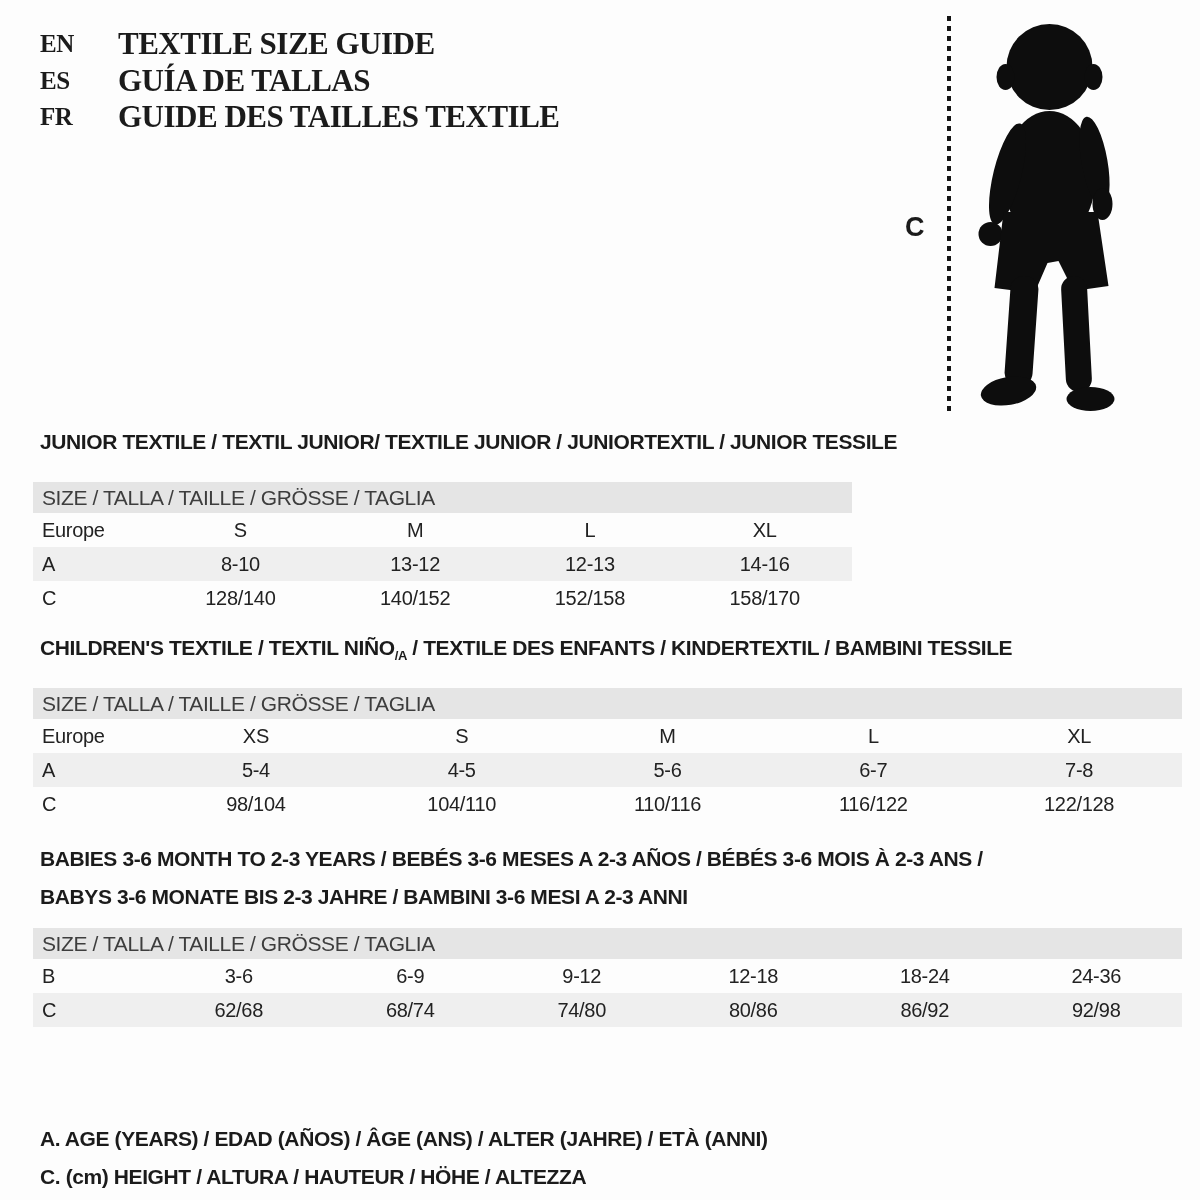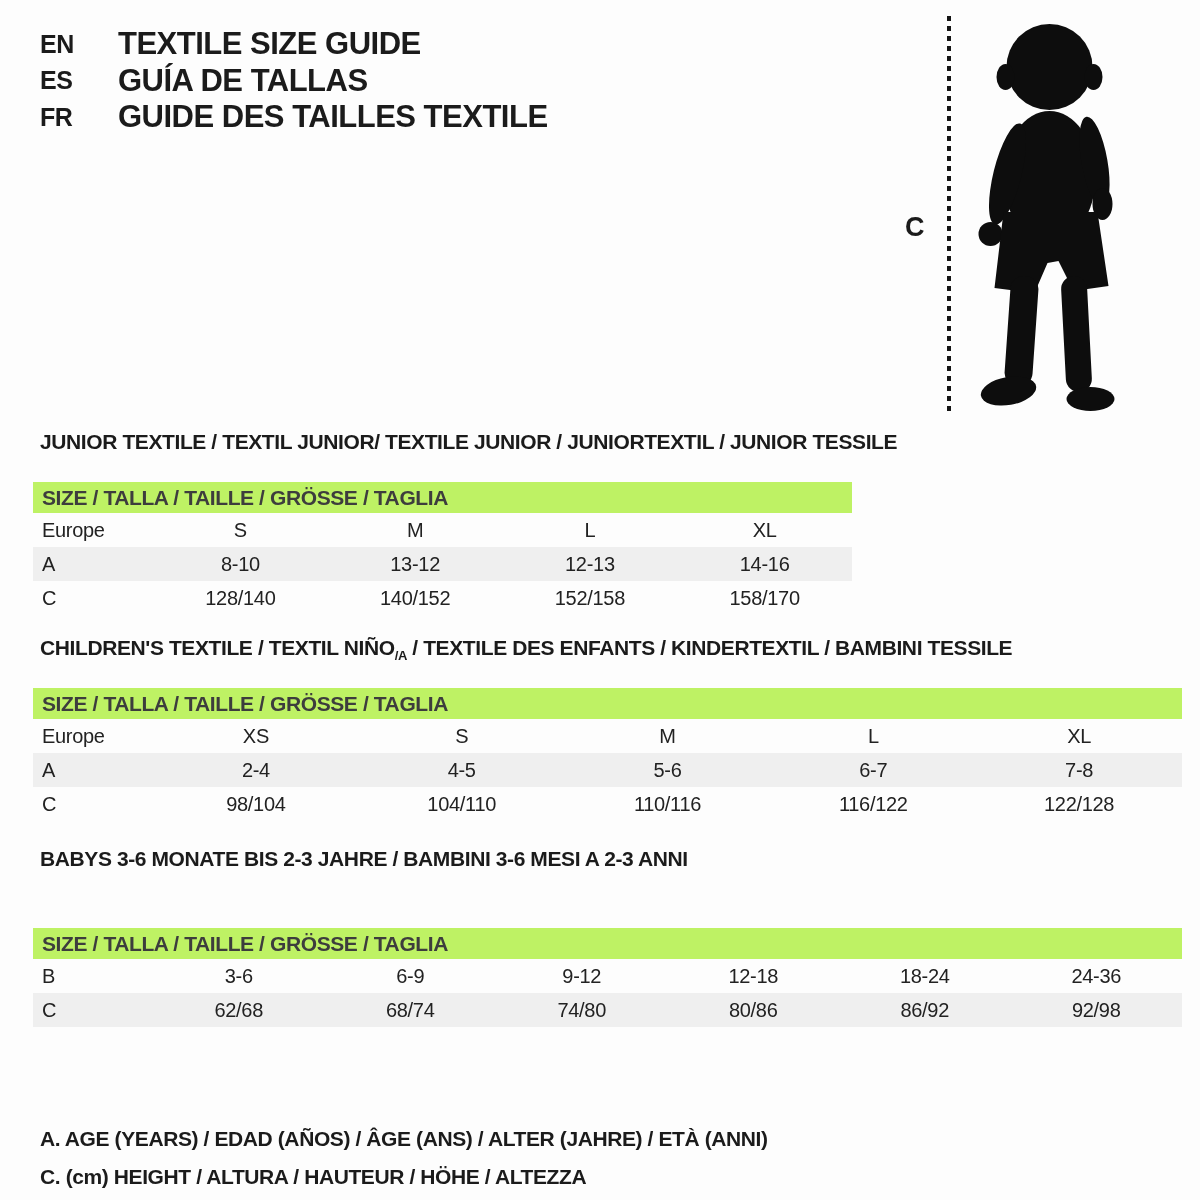--- a/index.html
+++ b/index.html
@@ -16,7 +16,7 @@
   }
 
   
-  .lang-header{position:absolute;left:40px;top:26px;}
+  .lang-header{position:absolute;left:40px;top:26px;font-family:Liberation Serif, serif;}
   .lang-row{display:flex;align-items:center;height:36.6px;}
   .lang-code{width:78px;font-size:25px;font-weight:700;letter-spacing:-0.5px;}
   .lang-label{font-size:31px;font-weight:700;letter-spacing:-0.5px;}

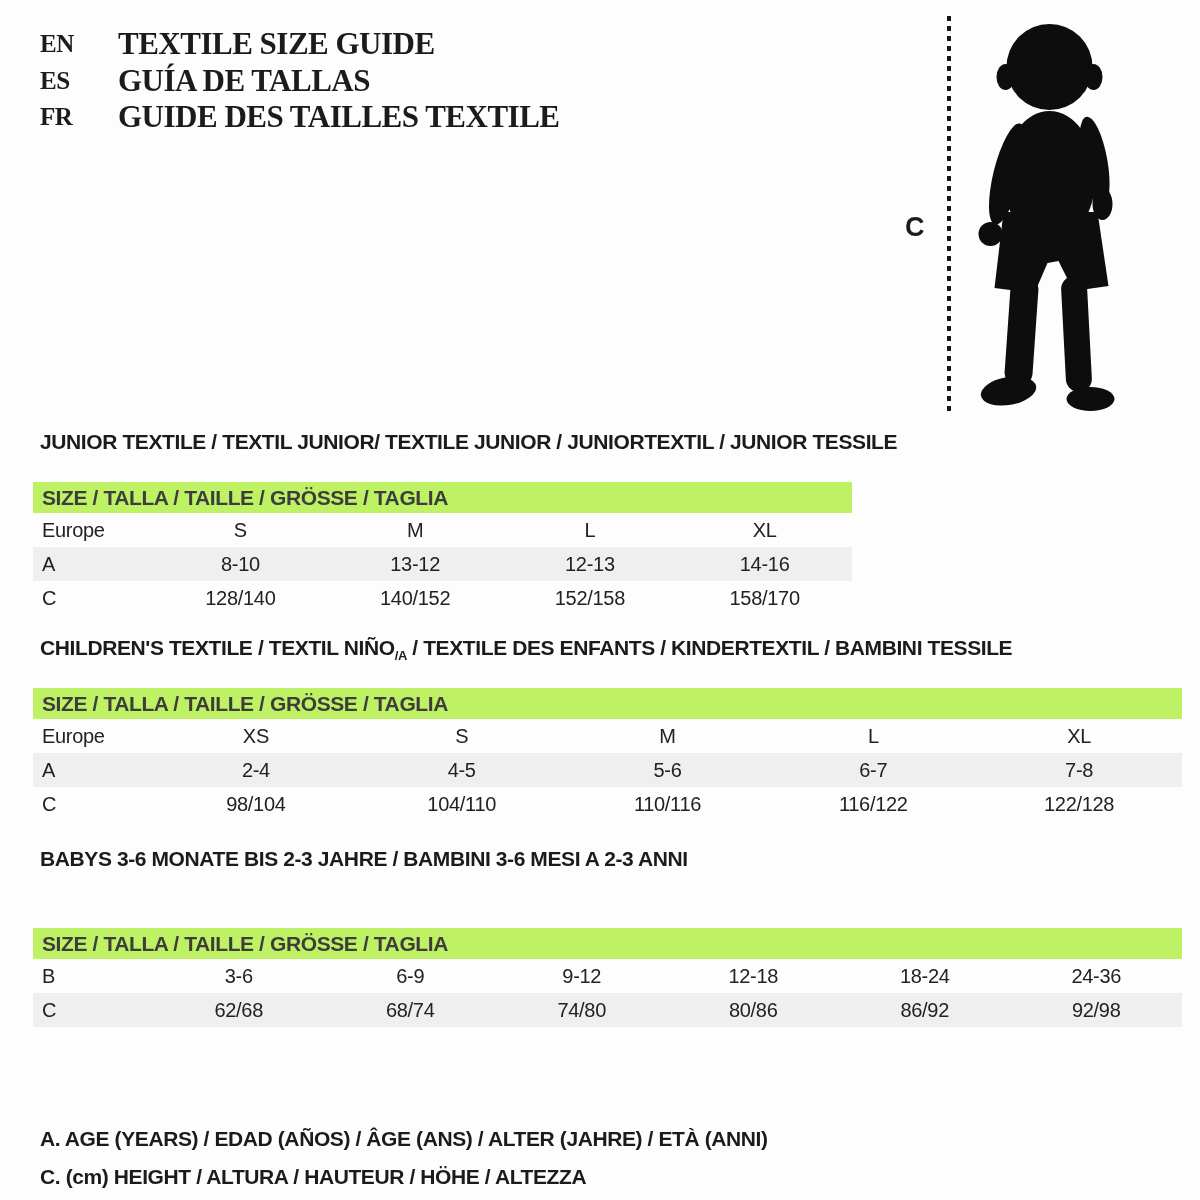--- a/index.html
+++ b/index.html
@@ -49,9 +49,9 @@
   .tbl-children{top:688px;width:1149px;}
   .tbl-babies{top:928px;width:1149px;}
   .size-bar{
-    height:31px;background:#bef264;color:#3d3d3d;
+    height:31px;background:#e5e5e5;color:#3d3d3d;
     display:flex;align-items:center;padding-left:9px;box-sizing:border-box;
-    font-size:21px;font-weight:700;letter-spacing:-0.4px;
+    font-size:21px;font-weight:400;letter-spacing:-0.4px;
   }
   .row{display:grid;height:34px;align-items:center;font-size:20px;letter-spacing:-0.3px;color:#222;}
   .cols4{grid-template-columns:120px repeat(4,1fr);}

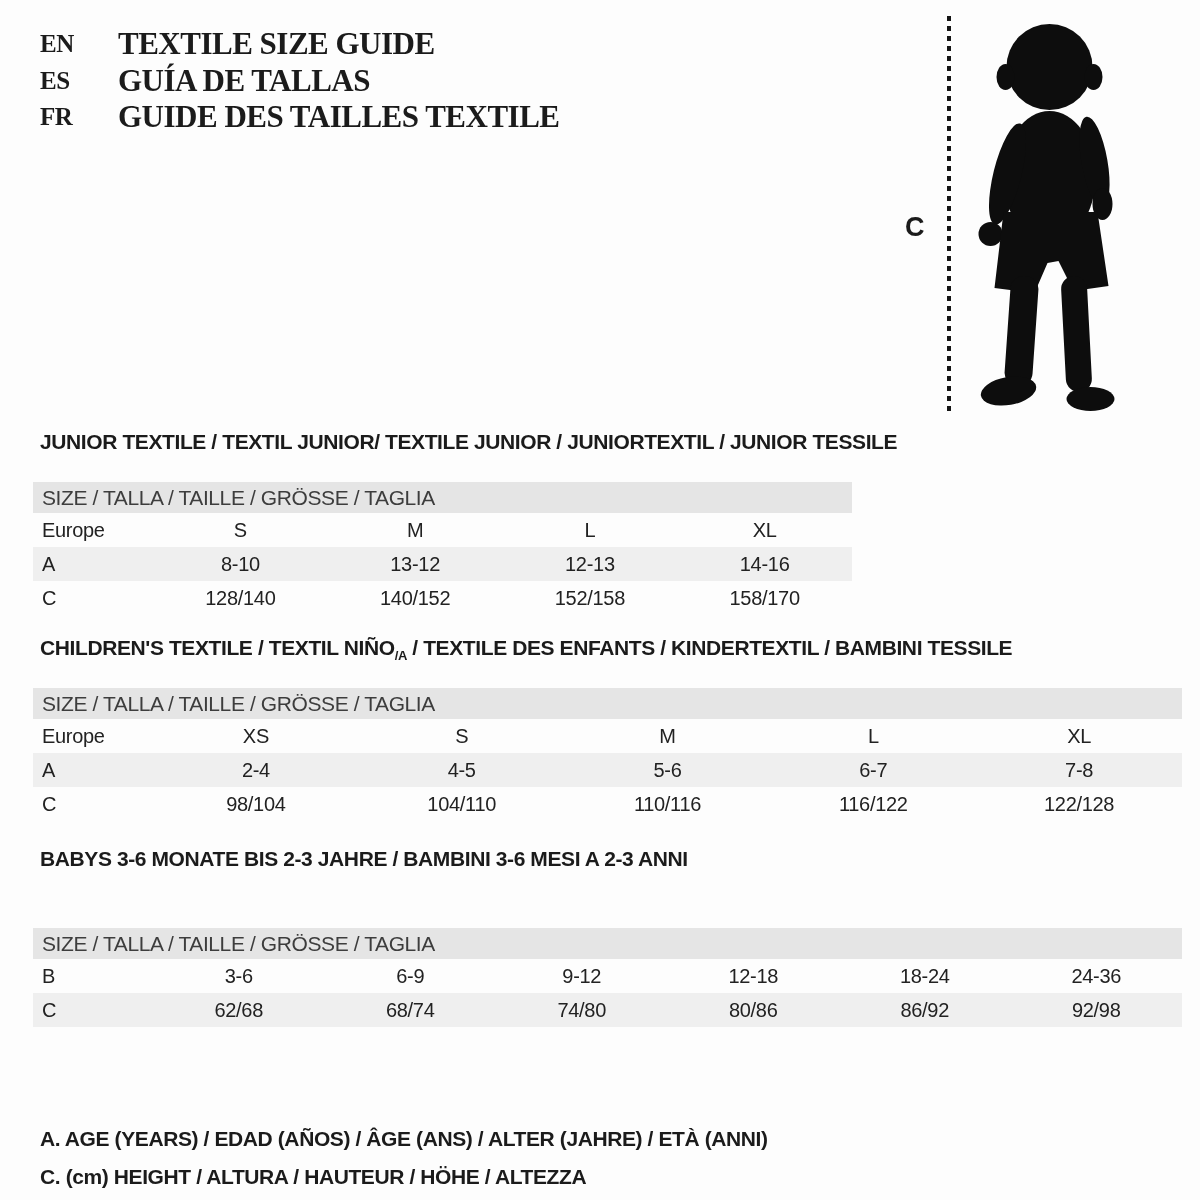--- a/index.html
+++ b/index.html
@@ -146,7 +146,7 @@
     </div>
     <div class="row cols5 shaded">
       <span class="lbl">A</span>
-      <span class="cell">2-4</span>
+      <span class="cell">5-4</span>
       <span class="cell">4-5</span>
       <span class="cell">5-6</span>
       <span class="cell">6-7</span>

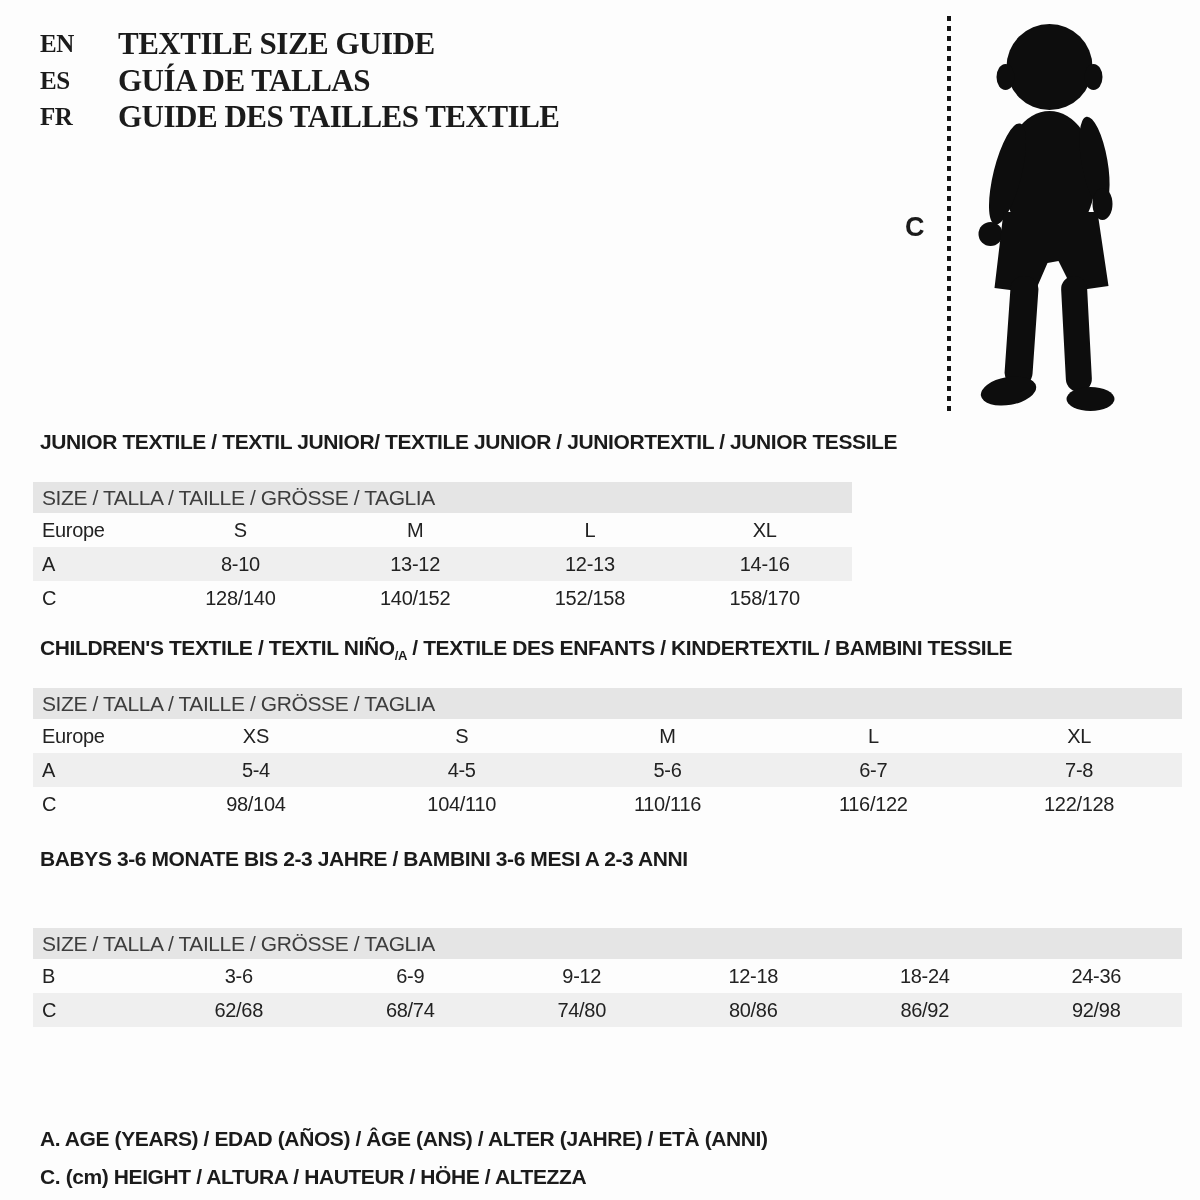--- a/index.html
+++ b/index.html
@@ -163,6 +163,7 @@
   </div>
 
   <div class="section-title t-babies">
+    <div>BABIES 3-6 MONTH TO 2-3 YEARS / BEBÉS 3-6 MESES A 2-3 AÑOS / BÉBÉS 3-6 MOIS À 2-3 ANS /</div>
     <div>BABYS 3-6 MONATE BIS 2-3 JAHRE / BAMBINI 3-6 MESI A 2-3 ANNI</div>
   </div>
   <div class="table tbl-babies">

